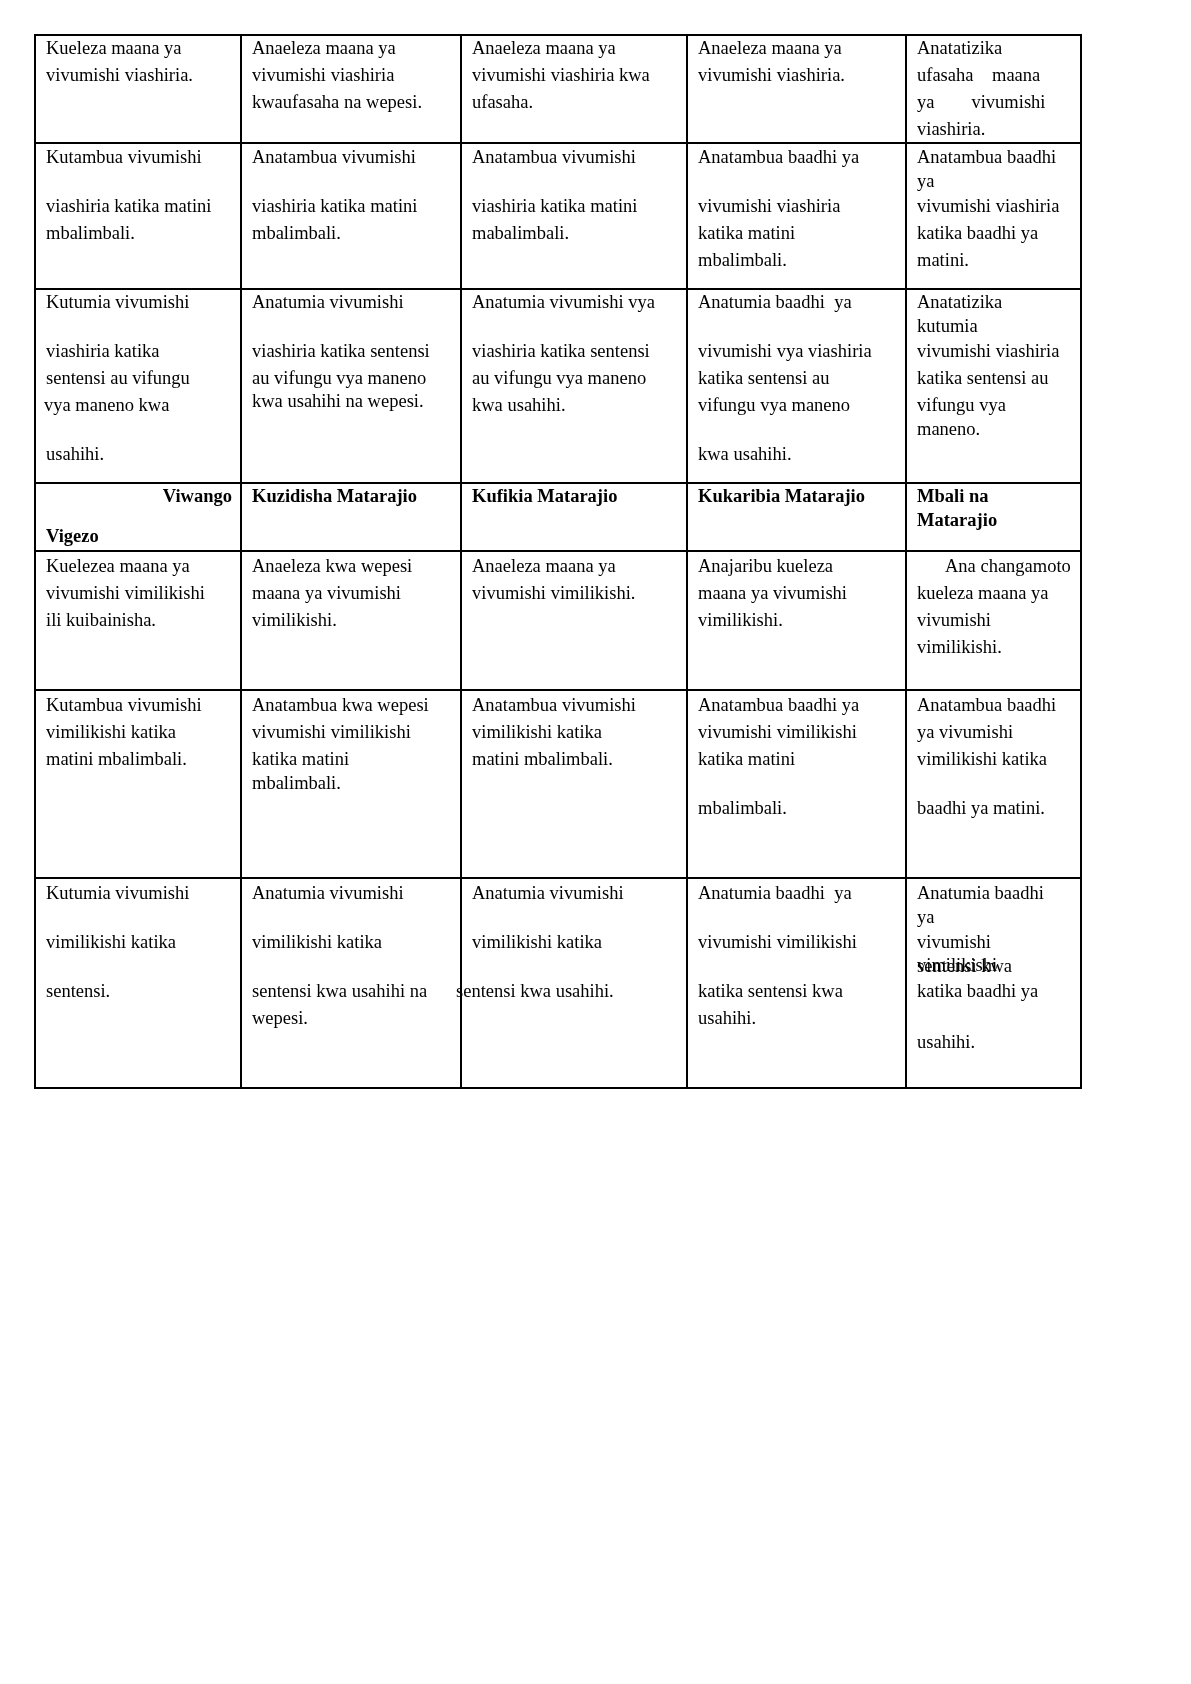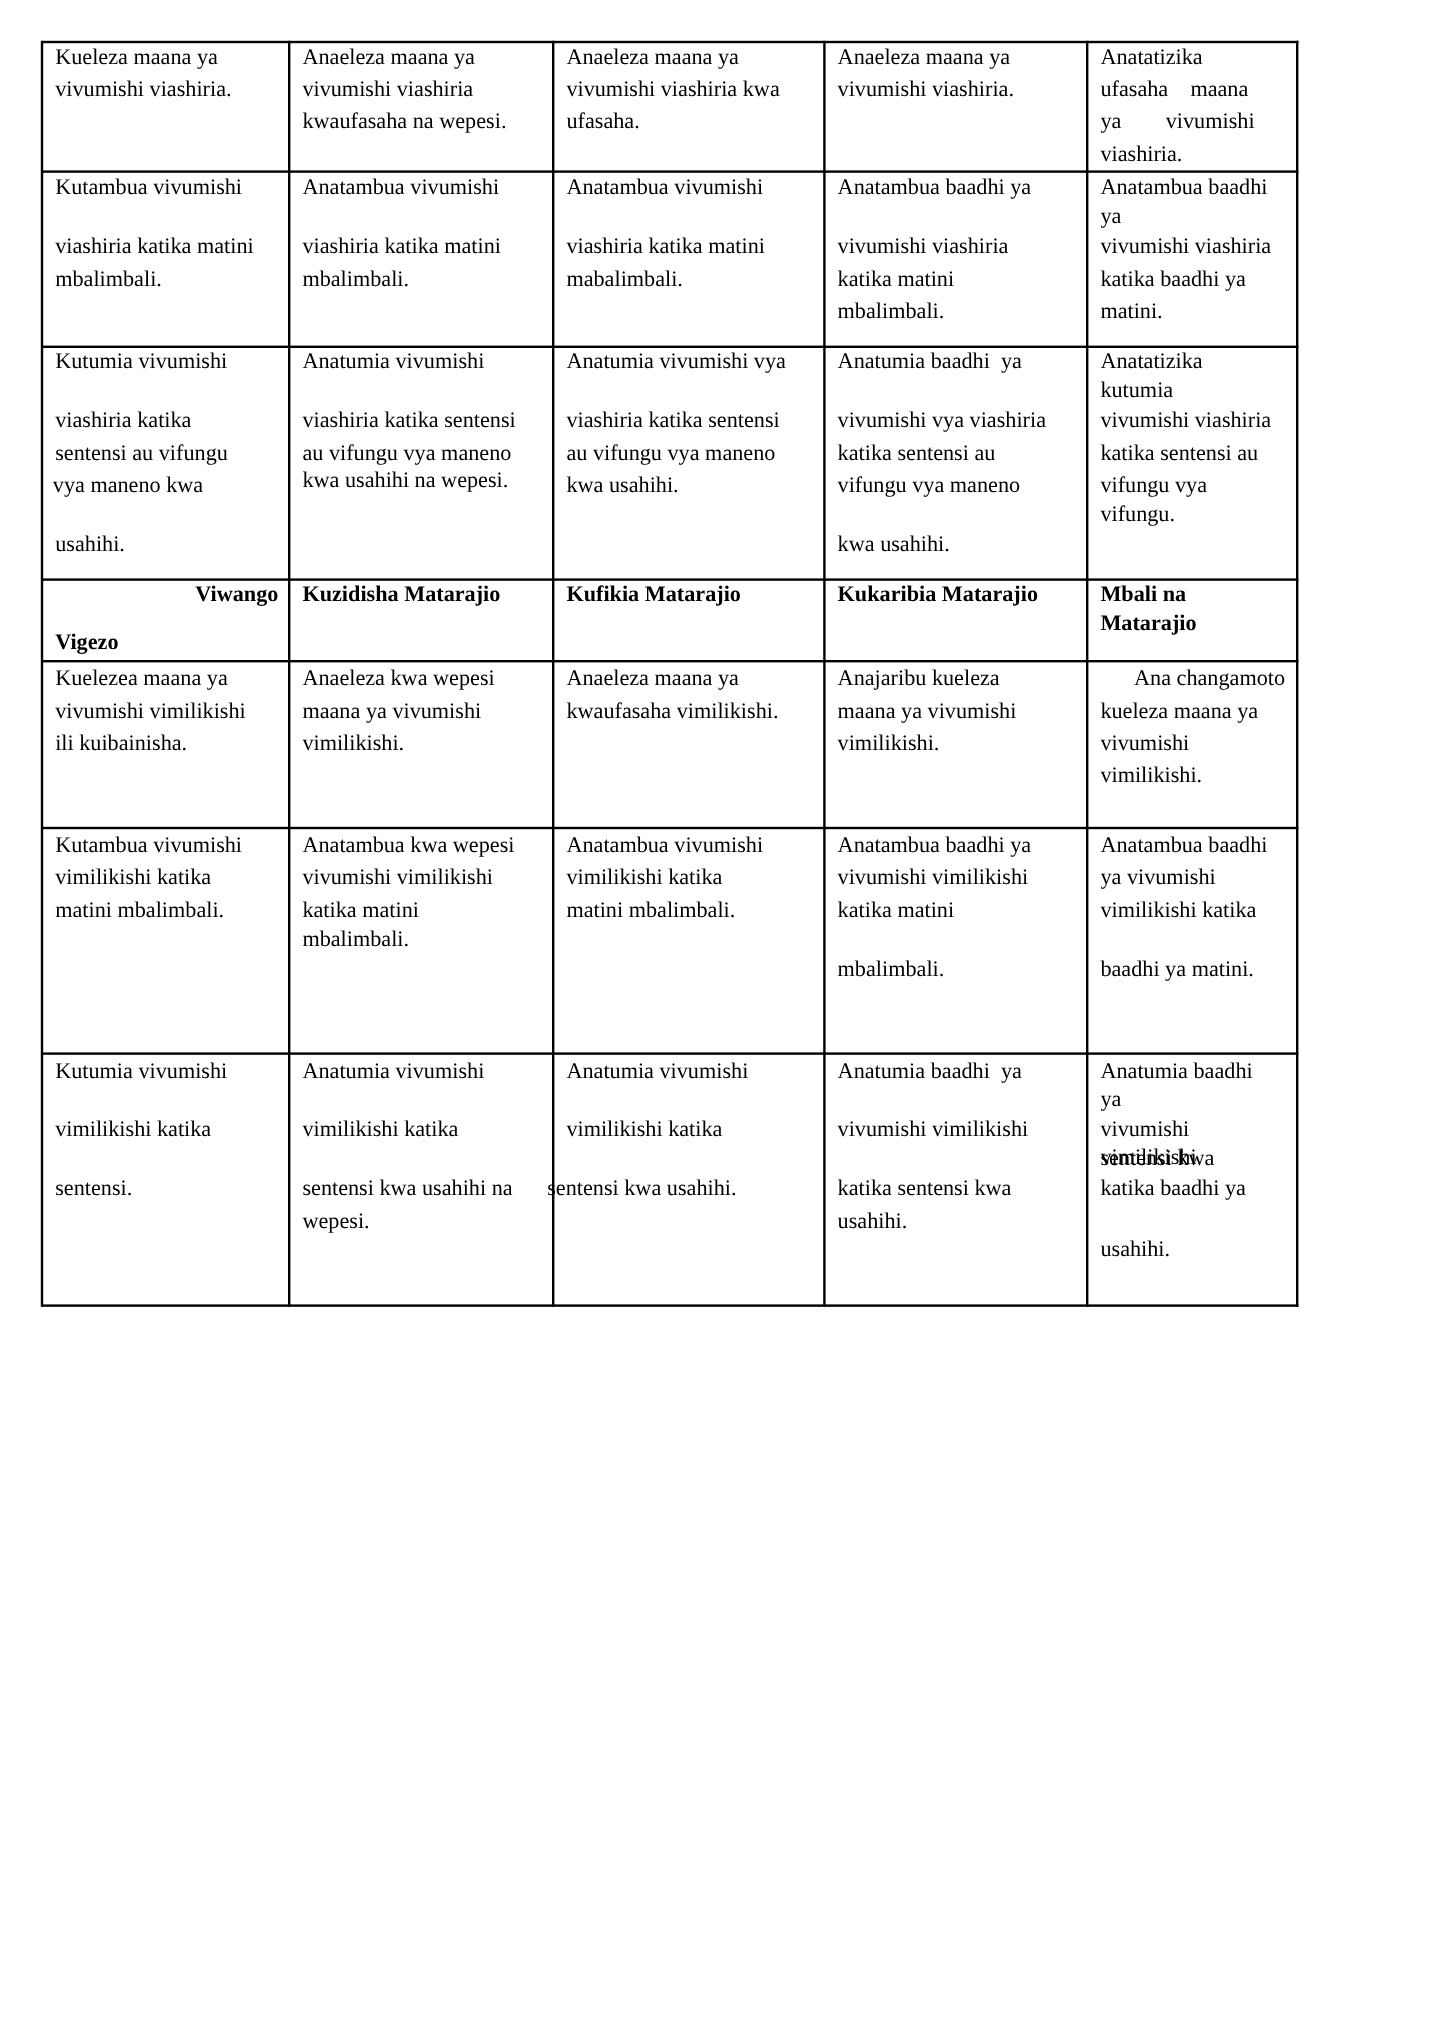--- a/index.html
+++ b/index.html
@@ -83,7 +83,7 @@
     <span class="ln" style="top: 341px; left: 917px; white-space: pre;">vivumishi viashiria</span>
     <span class="ln" style="top: 368px; left: 917px; white-space: pre;">katika sentensi au</span>
     <span class="ln" style="top: 395px; left: 917px; white-space: pre;">vifungu vya</span>
-    <span class="ln" style="top: 419px; left: 917px; white-space: pre;">vifungu.</span>
+    <span class="ln" style="top: 419px; left: 917px; white-space: pre;">maneno.</span>
     <span class="ln b" style="top: 486px; right: 959px; white-space: pre;">Viwango</span>
     <span class="ln b" style="top: 526px; left: 46px; white-space: pre;">Vigezo</span>
     <span class="ln b" style="top: 486px; left: 252px; white-space: pre;">Kuzidisha Matarajio</span>

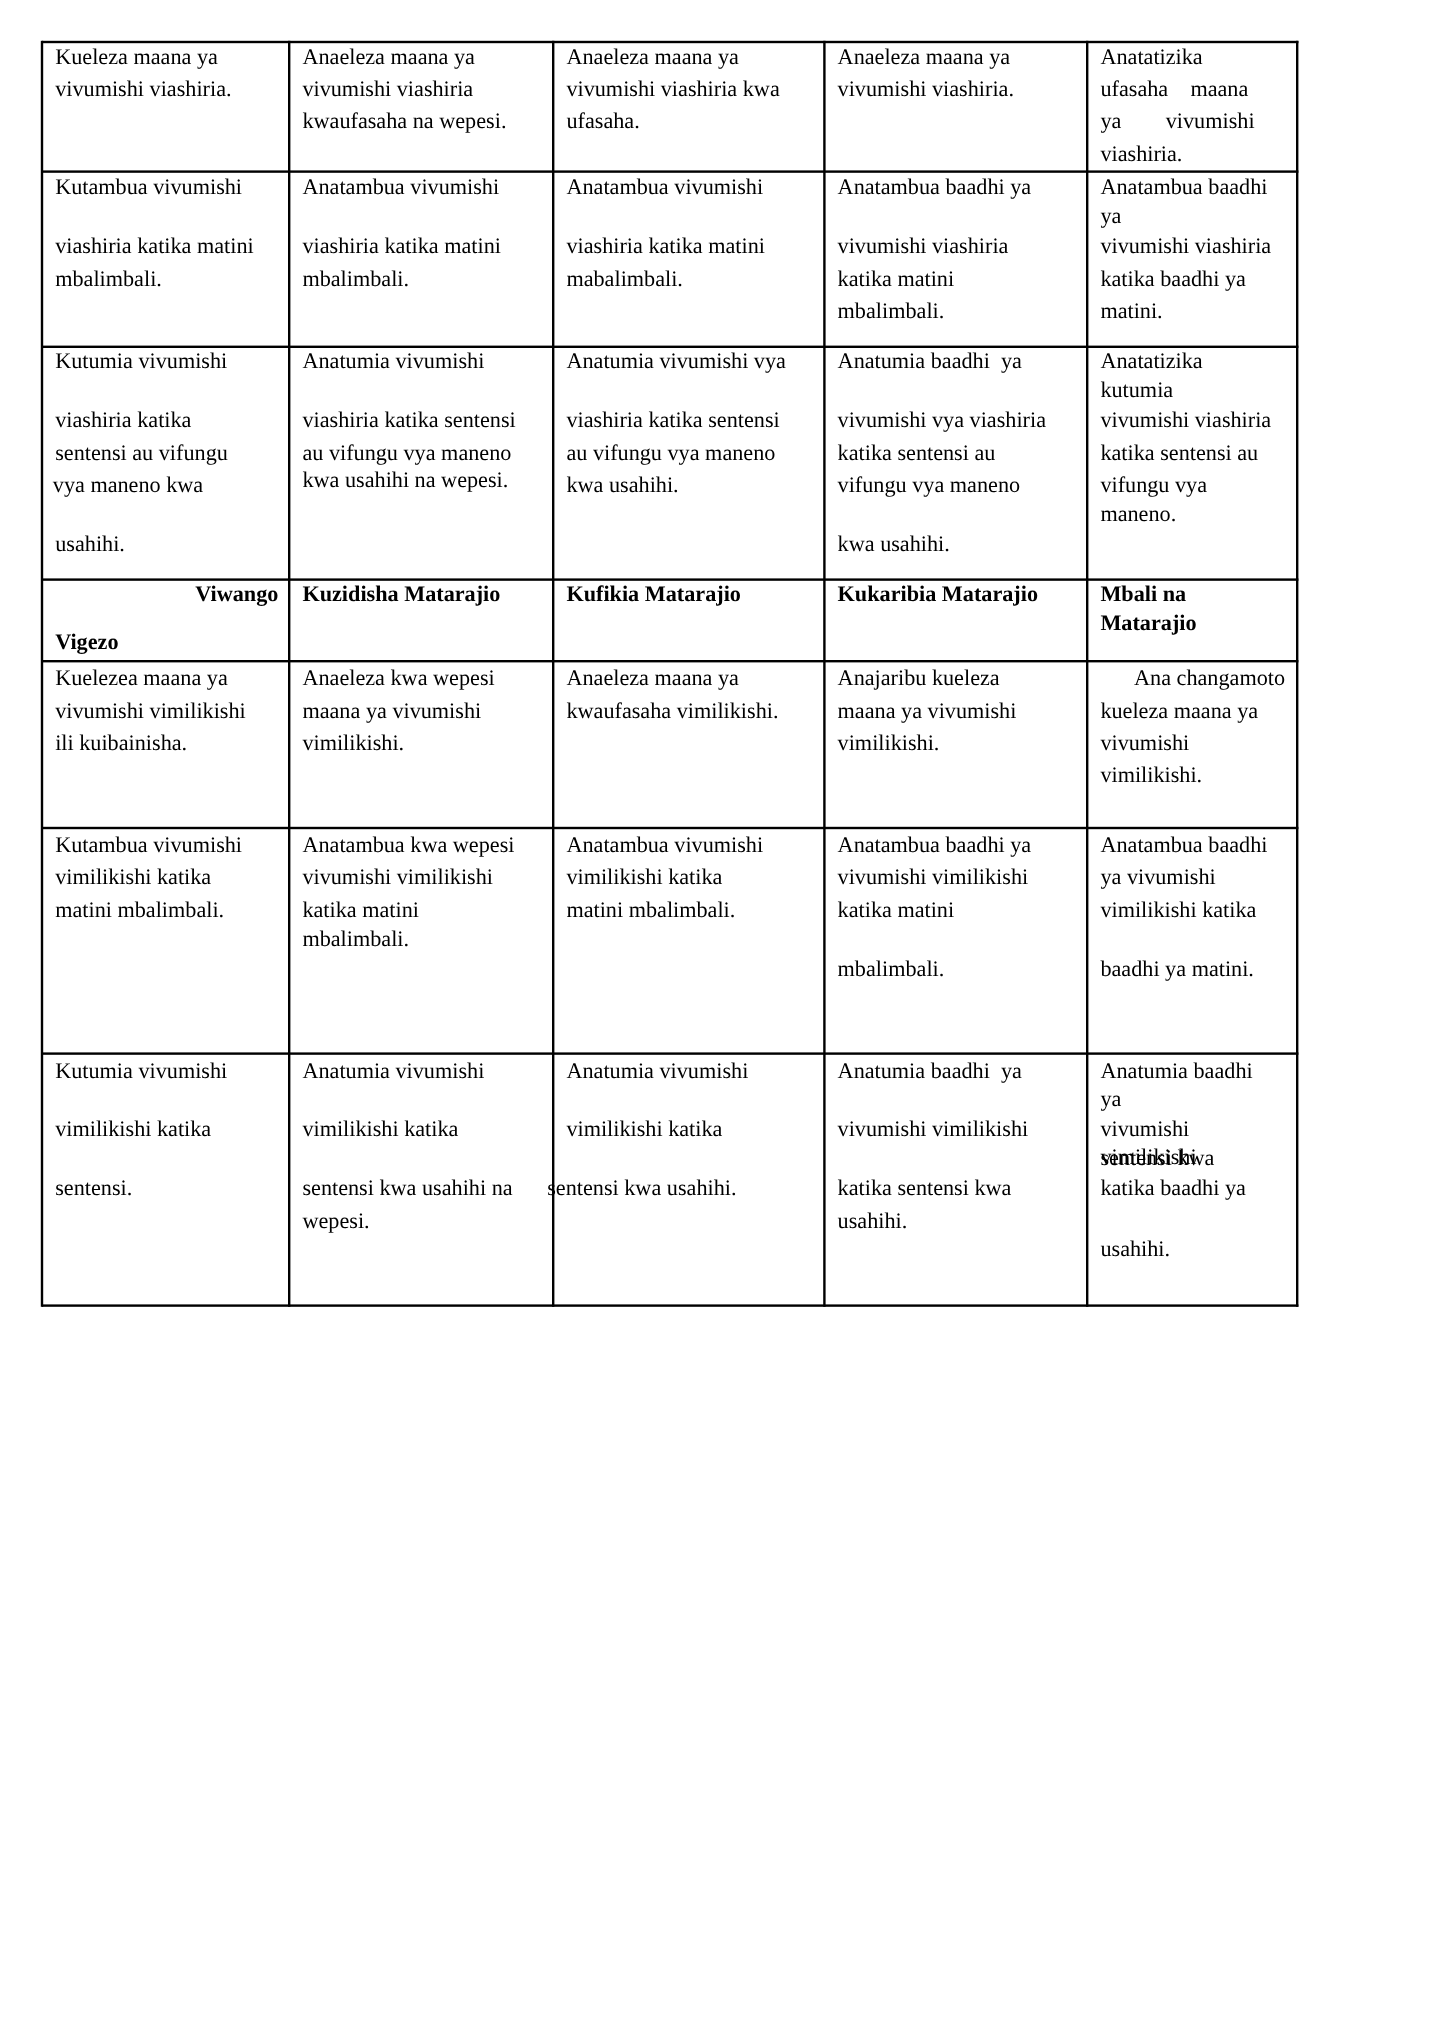--- a/index.html
+++ b/index.html
@@ -98,7 +98,7 @@
     <span class="ln" style="top: 583px; left: 252px; white-space: pre;">maana ya vivumishi</span>
     <span class="ln" style="top: 610px; left: 252px; white-space: pre;">vimilikishi.</span>
     <span class="ln" style="top: 556px; left: 472px; white-space: pre;">Anaeleza maana ya</span>
-    <span class="ln" style="top: 583px; left: 472px; white-space: pre;">kwaufasaha vimilikishi.</span>
+    <span class="ln" style="top: 583px; left: 472px; white-space: pre;">vivumishi vimilikishi.</span>
     <span class="ln" style="top: 556px; left: 698px; white-space: pre;">Anajaribu kueleza</span>
     <span class="ln" style="top: 583px; left: 698px; white-space: pre;">maana ya vivumishi</span>
     <span class="ln" style="top: 610px; left: 698px; white-space: pre;">vimilikishi.</span>

